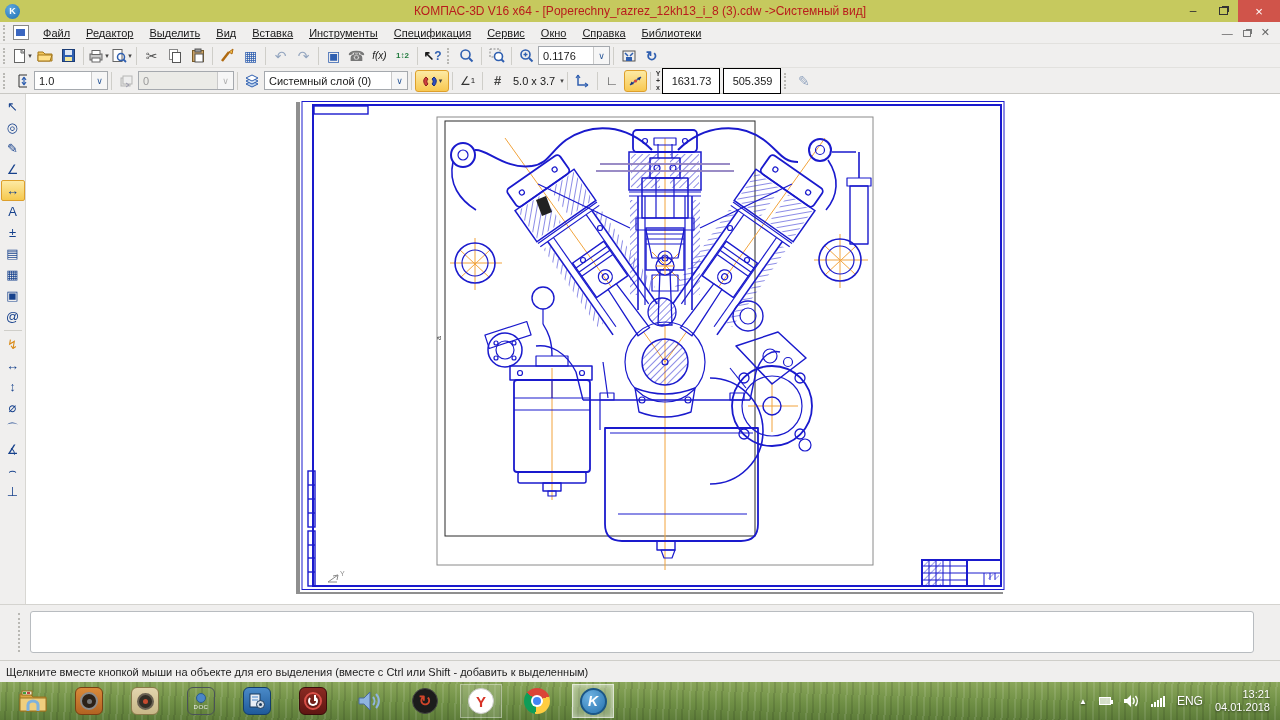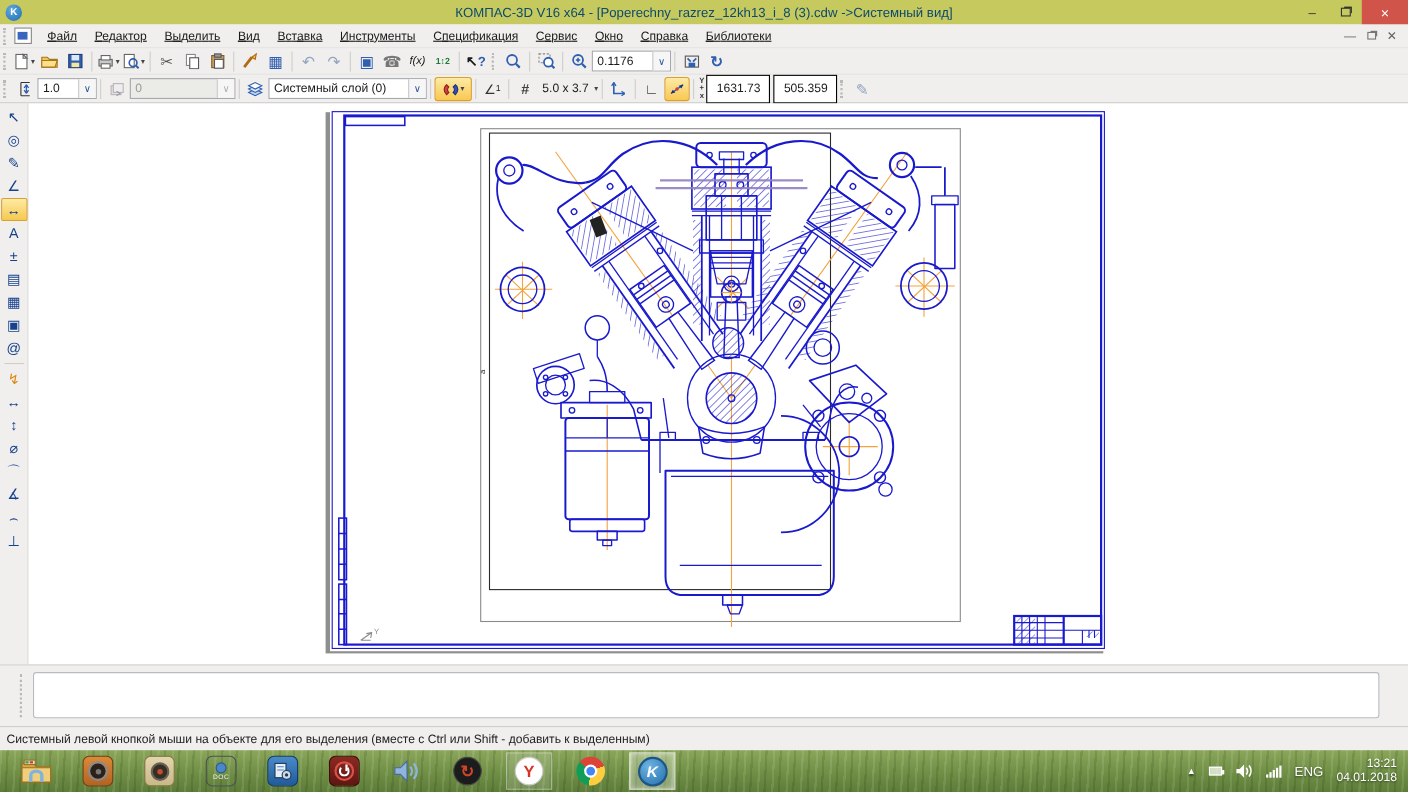--- a/index.html
+++ b/index.html
@@ -10,7 +10,7 @@
   .titlebar { height:22px; background:#c6c95e; display:flex; align-items:center; position:relative; }
   .appicon { width:15px; height:15px; border-radius:50%; background:radial-gradient(circle at 35% 30%,#5fa8dd,#1f6fb5); color:#fff;
              font-size:9px; font-weight:bold; display:flex; align-items:center; justify-content:center; margin-left:5px; }
-  .title-text { position:absolute; left:0; right:0; text-align:center; font-size:12px; color:#0c4a6e; }
+  .title-text { position:absolute; left:0; right:0; text-align:center; font-size:12px; color:#b91c1c; }
   .winbtns { margin-left:auto; display:flex; height:100%; z-index:2; }
   .wbtn { width:30px; height:100%; display:flex; align-items:center; justify-content:center; color:#333; font-size:12px; }
   .wbtn.restore i { display:inline-block; width:9px; height:8px; border:1px solid #333; box-shadow:2px -2px 0 -1px #333; }

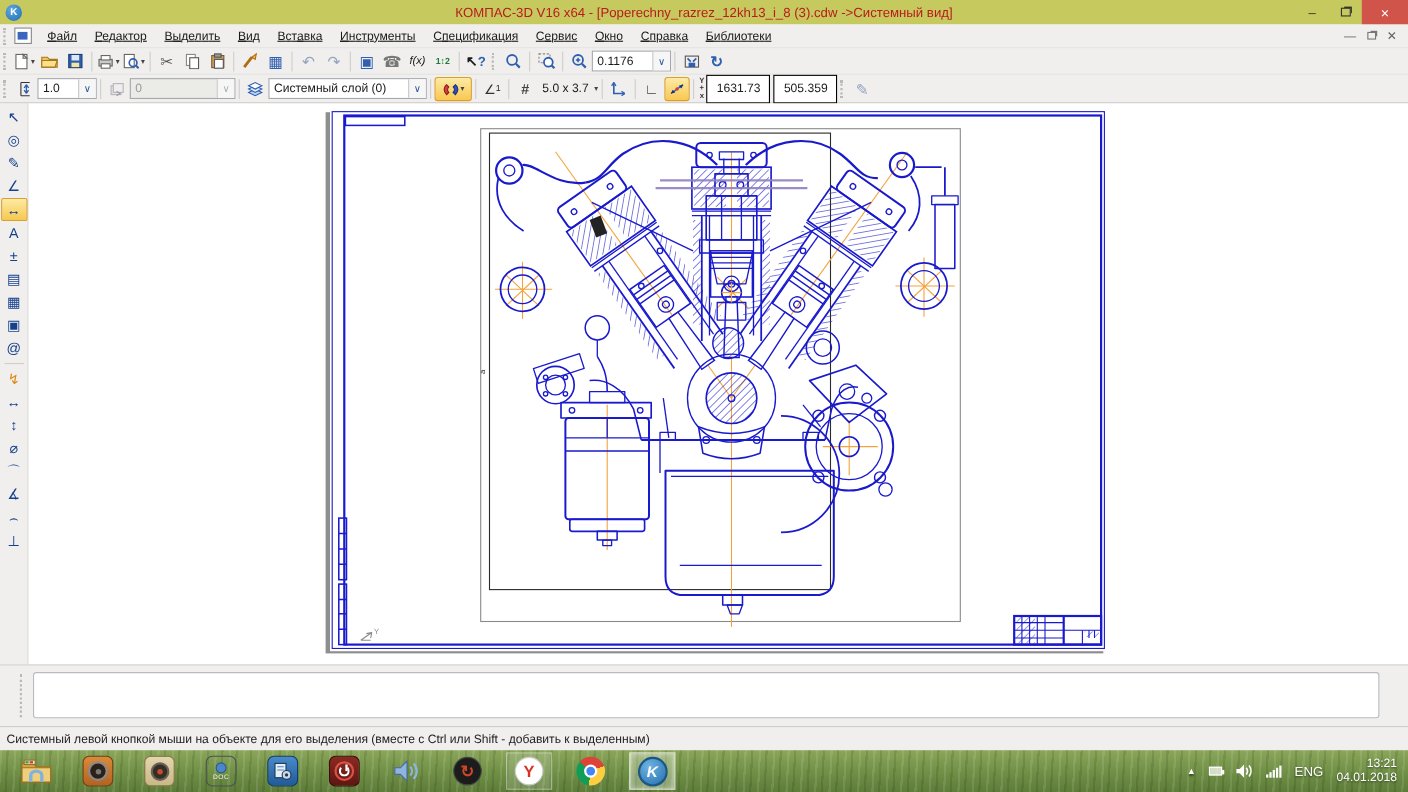--- a/index.html
+++ b/index.html
@@ -241,7 +241,7 @@
         <path d="M8 4 v8 M8 4 l-2 3 M8 4 l2 3 M8 12 l-2 -3 M8 12 l2 -3" stroke="#2f5fb0" fill="none" stroke-width="1.2"></path>
       </svg>
   </div>
-  <div class="combo" style="width:54px">
+  <div class="combo" style="width:74px">
     <span class="val" style="flex:1">1.0</span>
     <span class="arr">∨</span>
   </div>

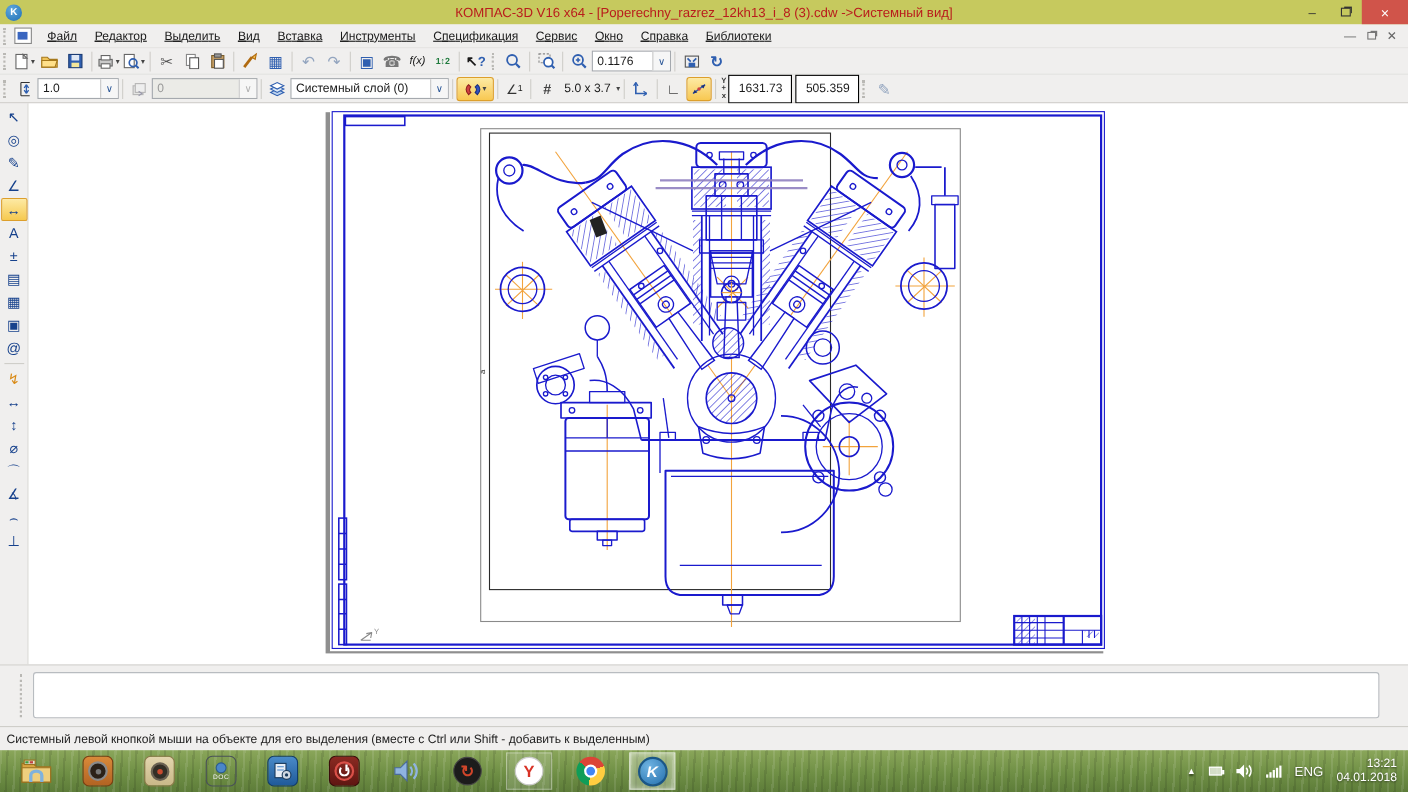--- a/index.html
+++ b/index.html
@@ -561,7 +561,7 @@
 </div>
 
 <div class="statusbar">
-  <span>Системный левой кнопкой мыши на объекте для его выделения (вместе с Ctrl или Shift - добавить к выделенным)</span>
+  <span>Щелкните вместе кнопкой мыши на объекте для его выделения (вместе с Ctrl или Shift - добавить к выделенным)</span>
 </div>
 
 <div class="taskbar">

